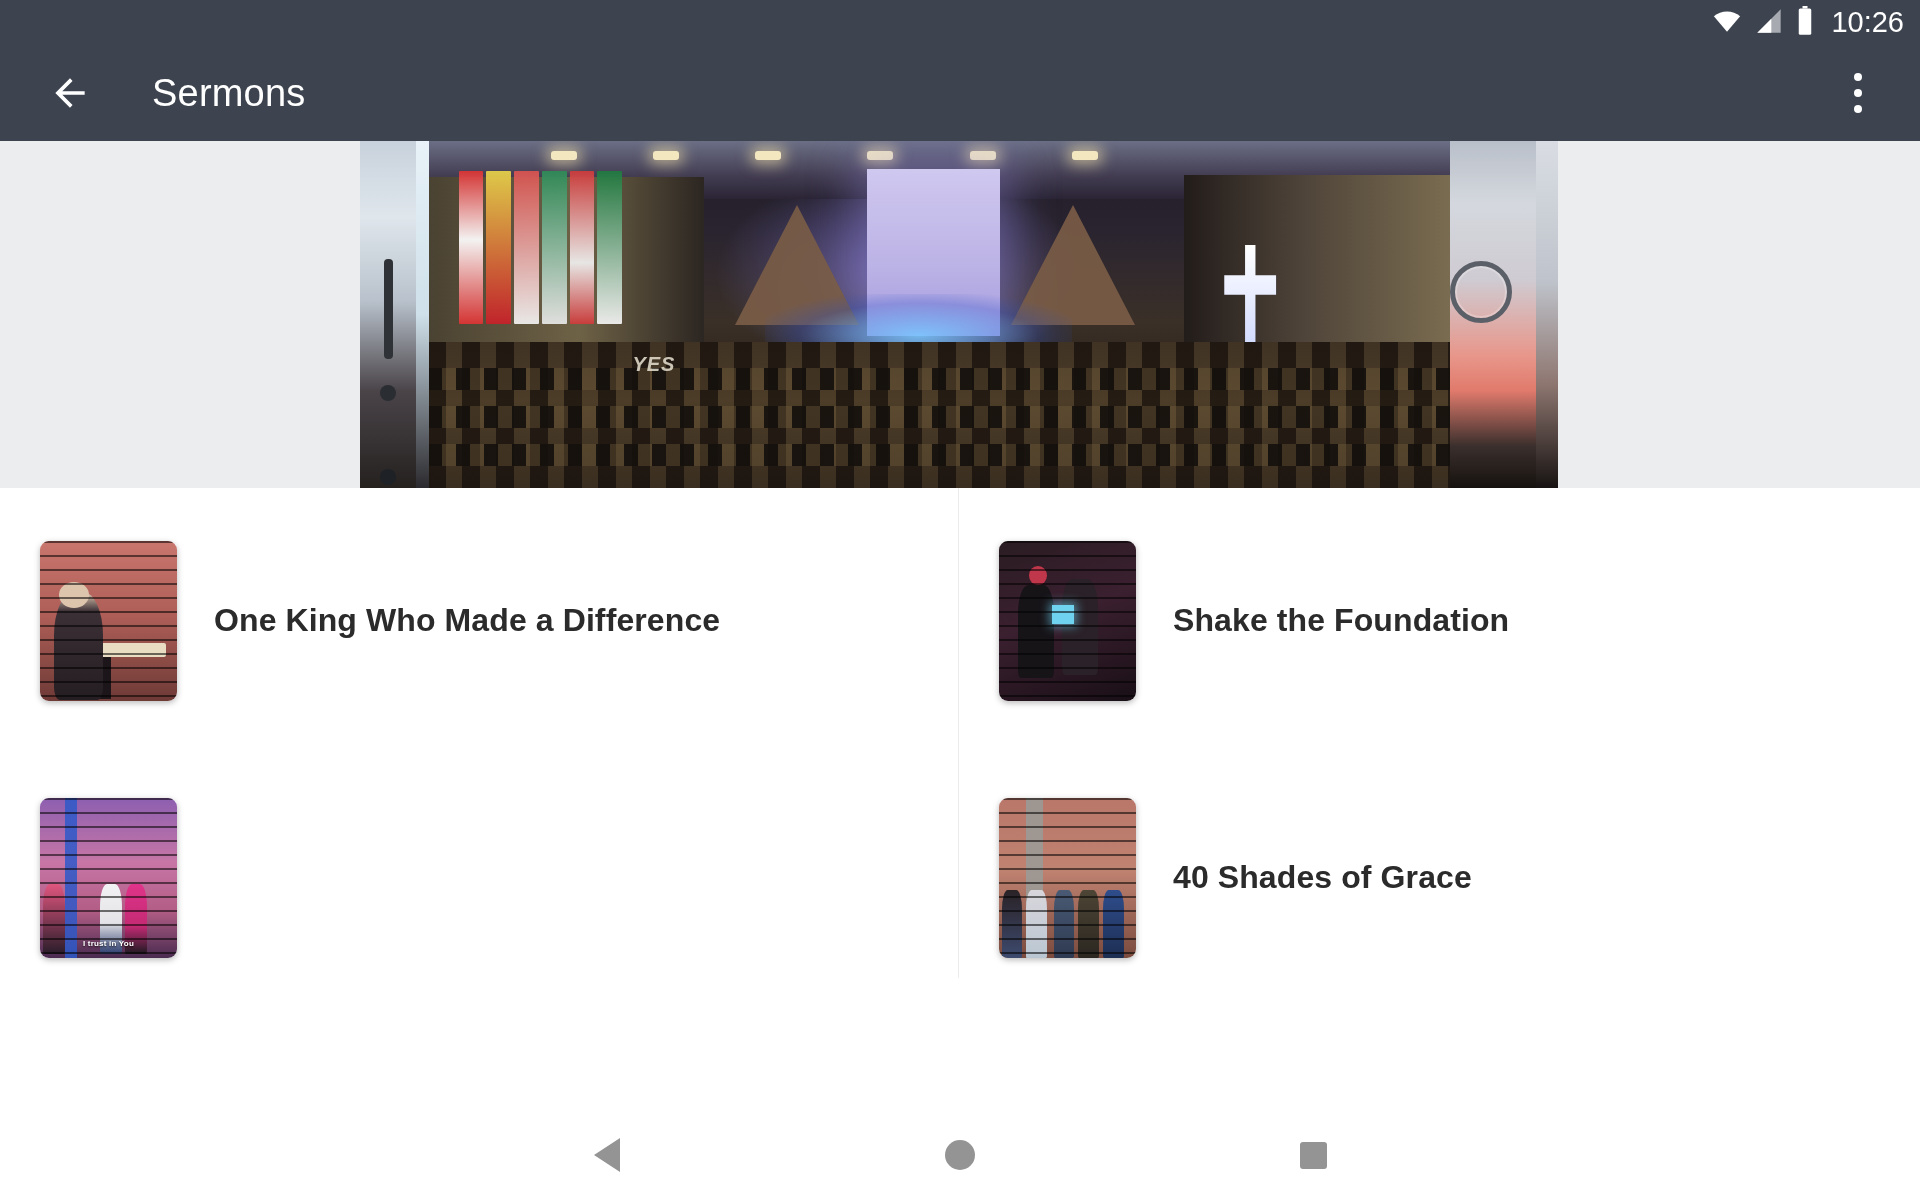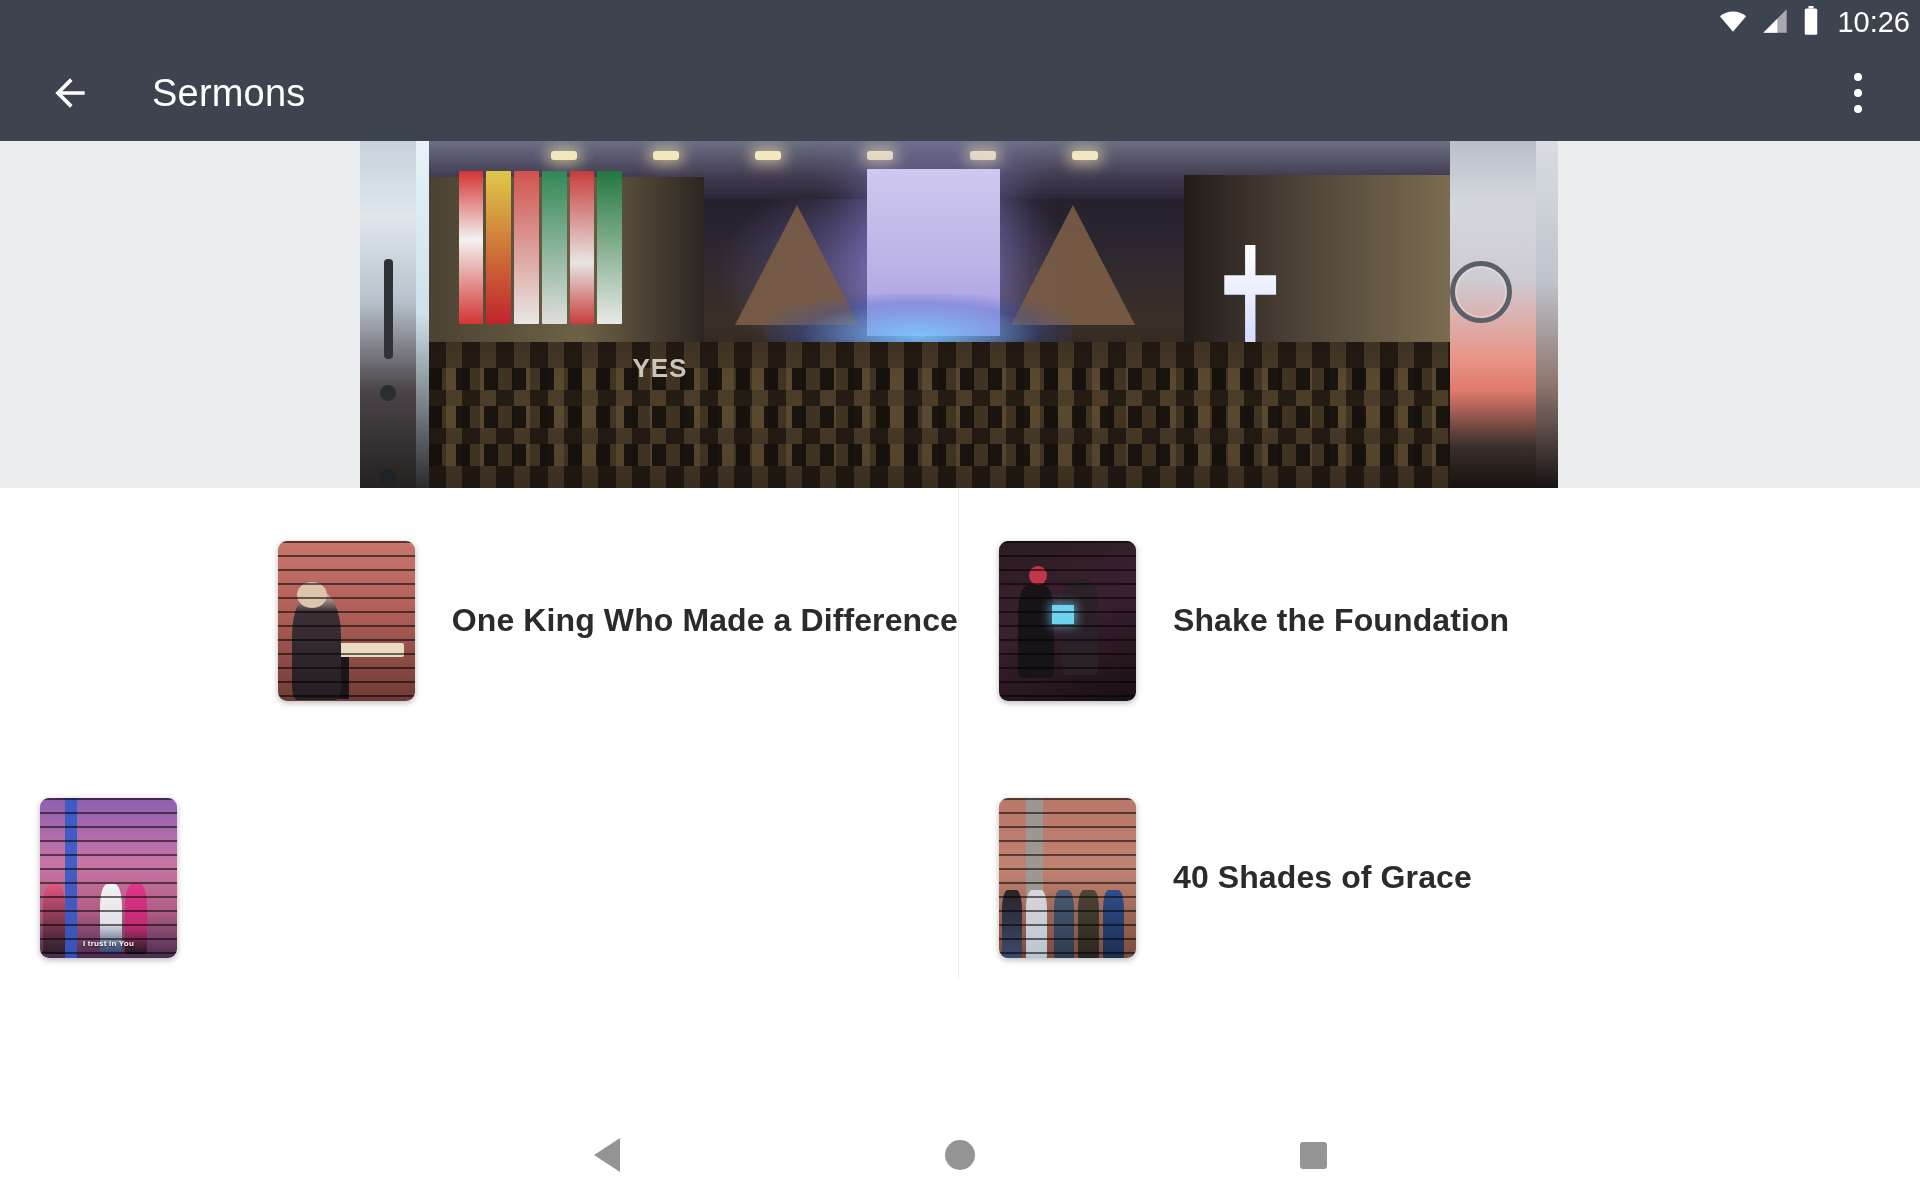--- a/index.html
+++ b/index.html
@@ -15,7 +15,7 @@
     position:absolute; top:0; left:0; width:1920px; height:45px;
     background:#3D4450;
     display:flex; align-items:center; justify-content:flex-end;
-    padding-right:10px;
+    padding-right:16px;
   }
   .status-icons { display:flex; align-items:center; gap:13px; }
   .sb-icon { display:block; }

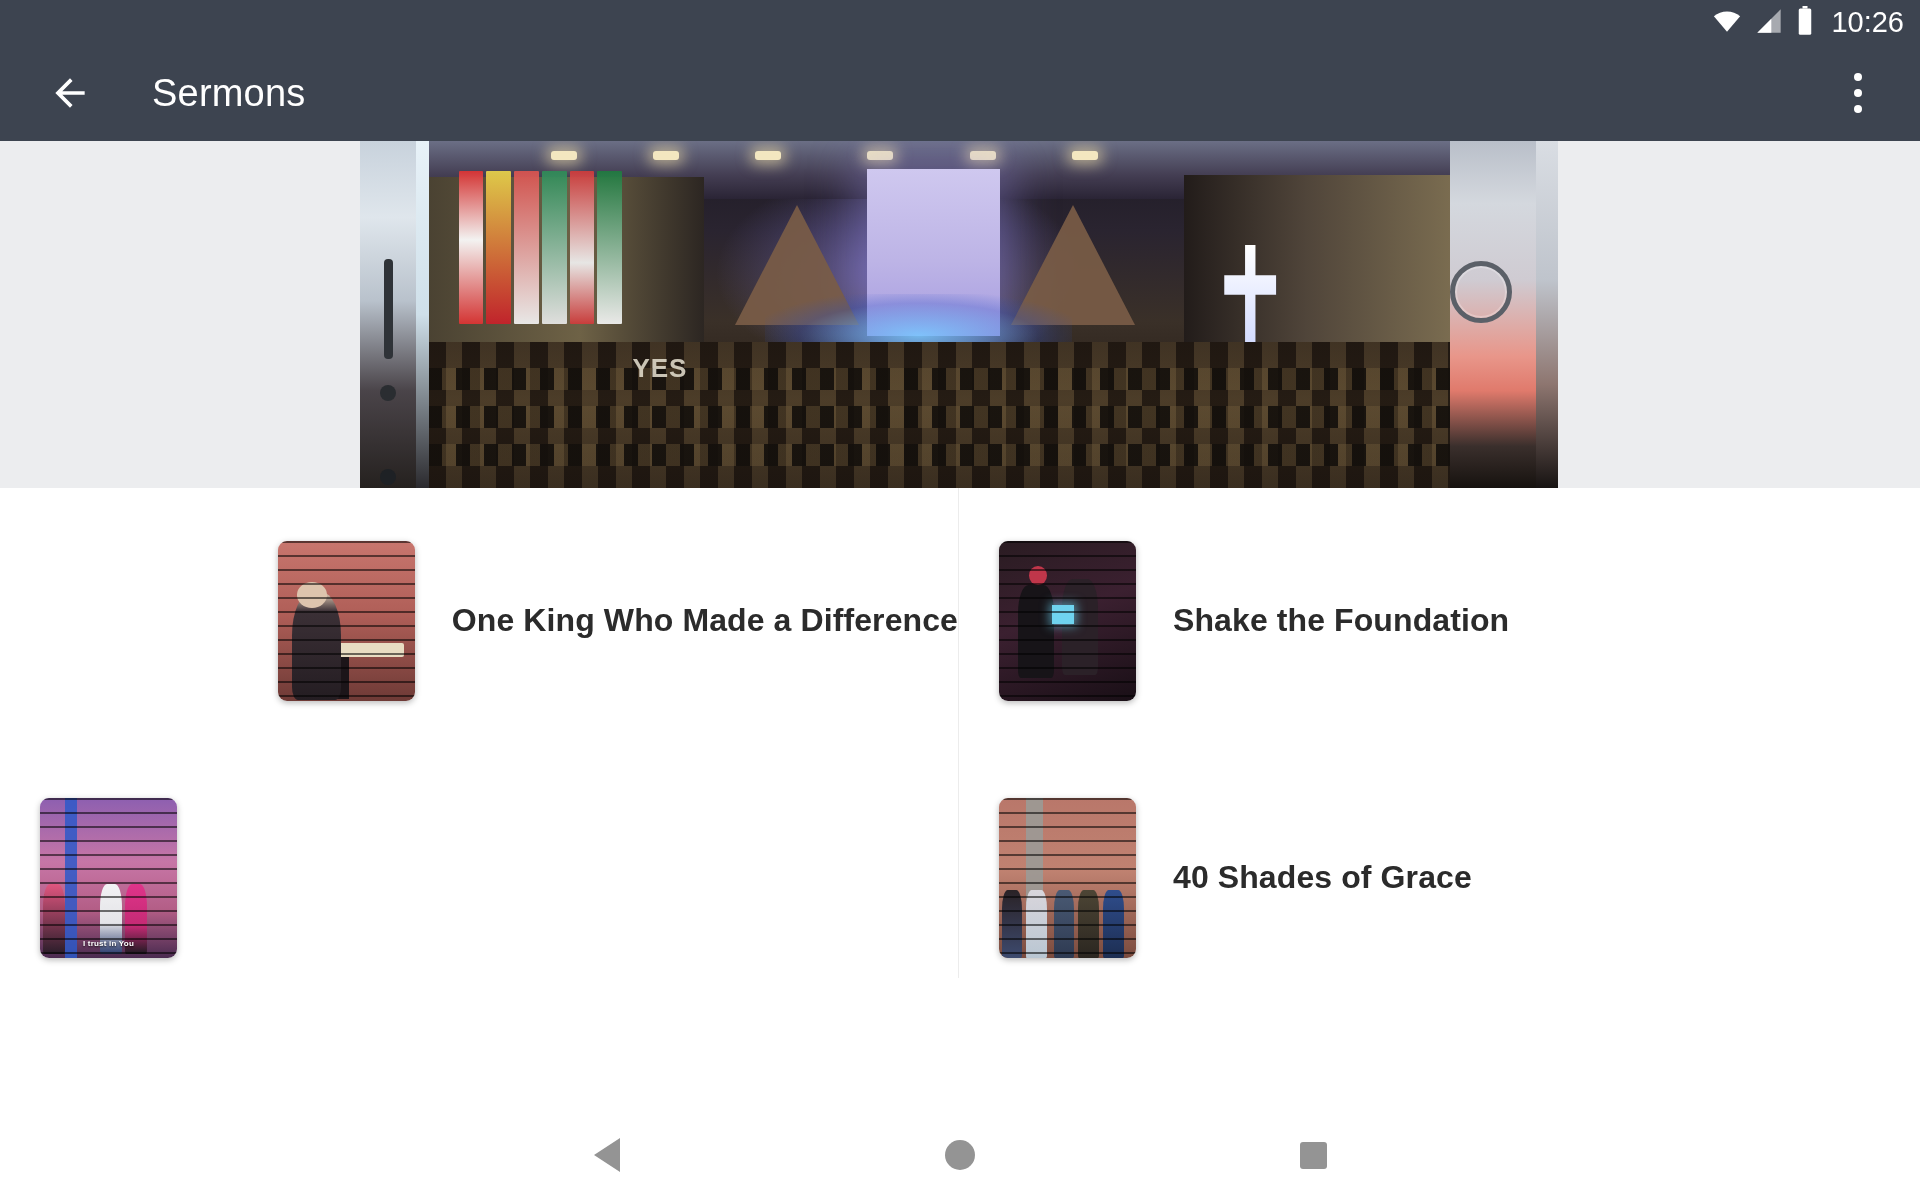--- a/index.html
+++ b/index.html
@@ -132,9 +132,10 @@
   }
   .crowd-row { position:absolute; left:0; width:100%; height:22px; background:repeating-linear-gradient(90deg, rgba(20,16,12,.9) 0 14px, rgba(120,98,62,.35) 14px 28px); }
   .yes-txt {
-    position:absolute; left:20%; top:61%; color:#e8e2d2; font-size:26px;
+    position:absolute; left:20%; top:61%; color:#e8e2d2; font-size:20px;
     font-weight:700; letter-spacing:1px; opacity:.85;
     font-family:"Liberation Sans", sans-serif;
+    font-style:italic;
   }
   .video-label {
     position:absolute; left:0; right:0; top:50%; transform:translateY(-50%);

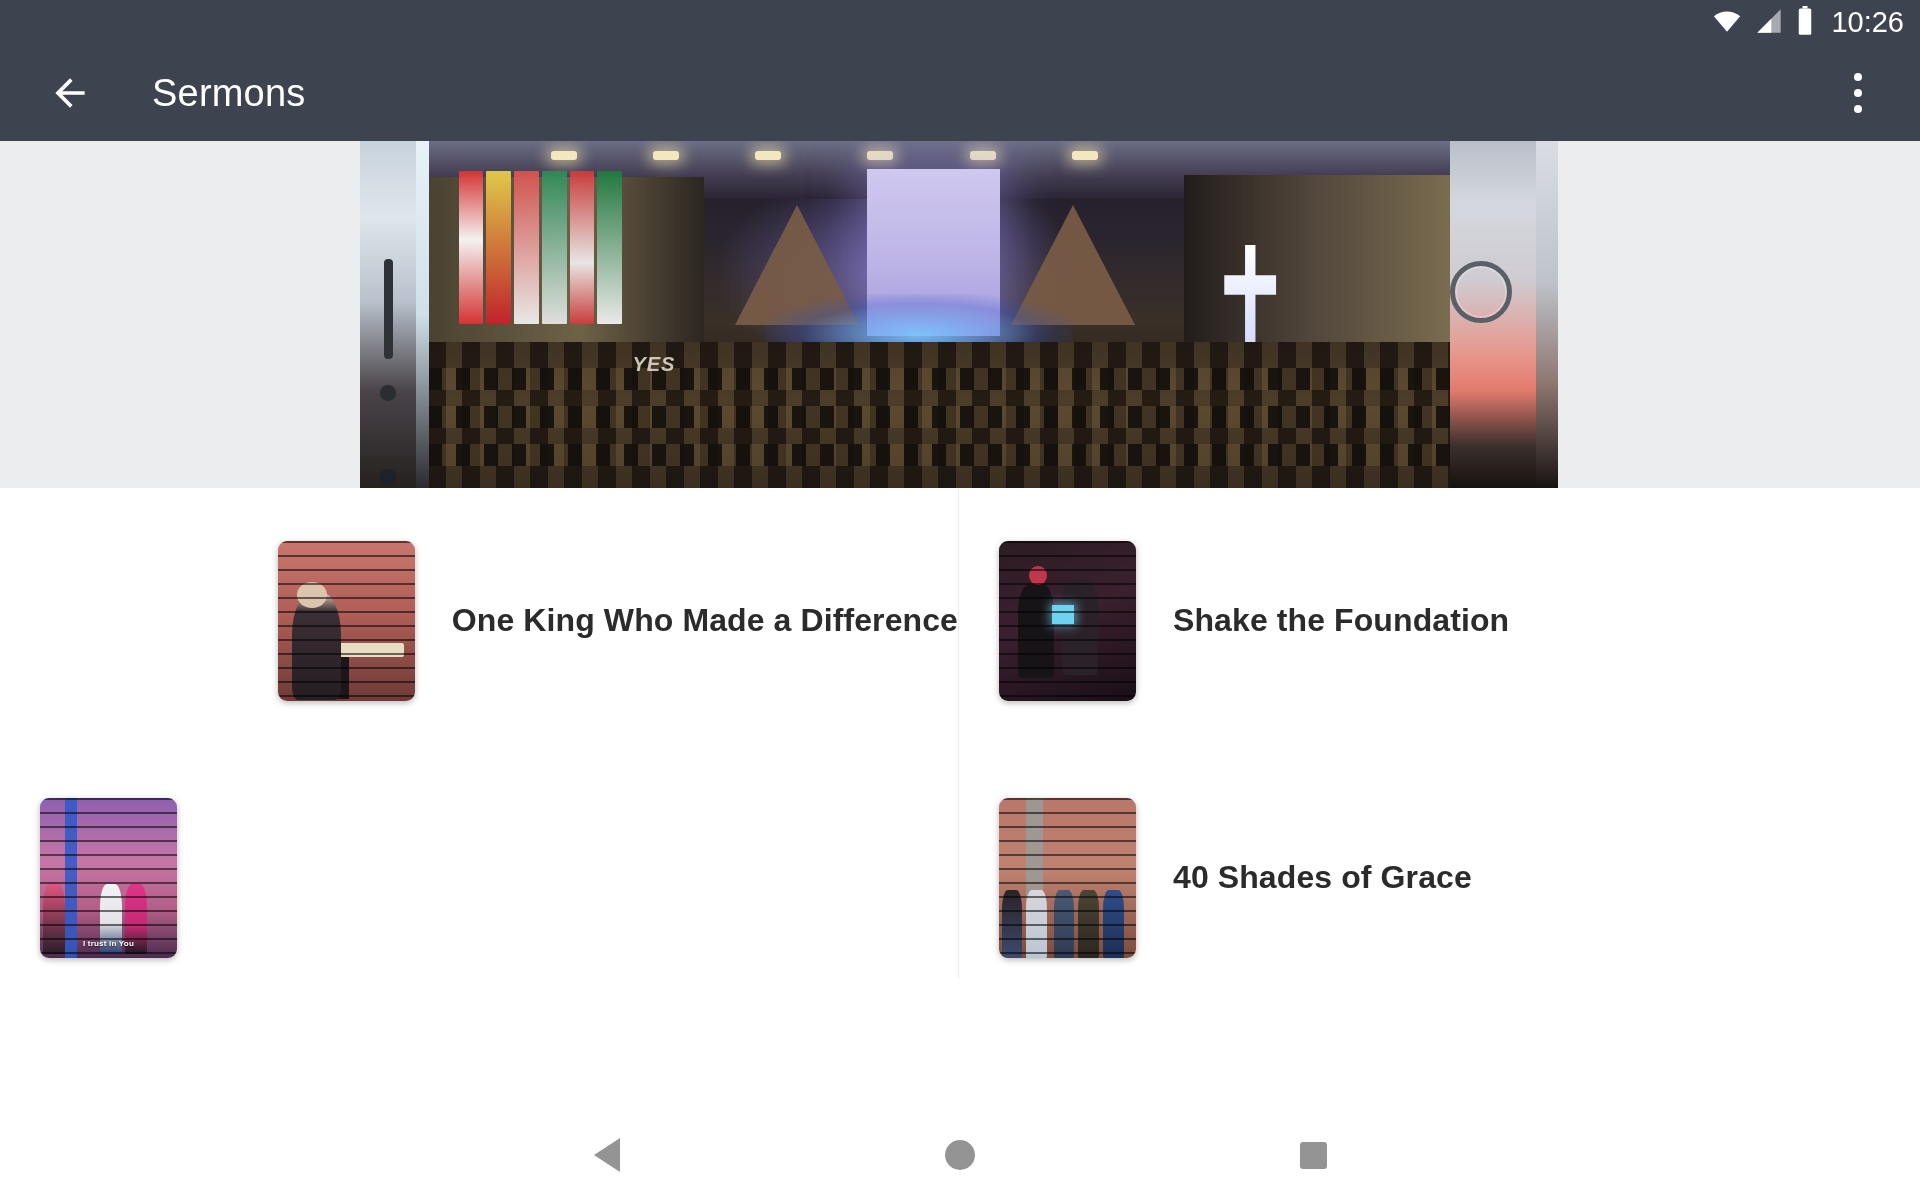--- a/index.html
+++ b/index.html
@@ -158,7 +158,7 @@
   .cell {
     position:absolute; display:flex; align-items:center; height:265px;
   }
-  .cell.c0 { left:0;    top:488px; width:958px;justify-content:flex-end; }
+  .cell.c0 { left:0;    top:488px; width:958px; }
   .cell.c1 { left:959px;top:488px; width:961px; }
   .cell.c2 { left:0;    top:745px; width:958px; }
   .cell.c3 { left:959px;top:745px; width:961px; }

